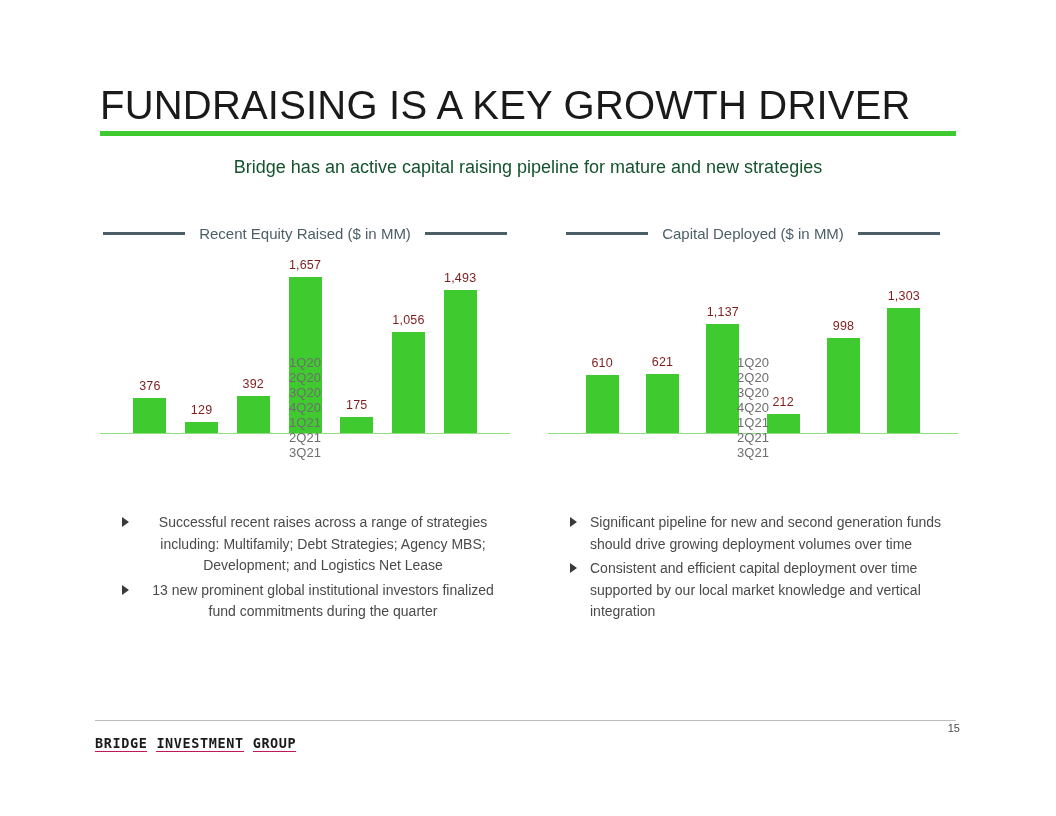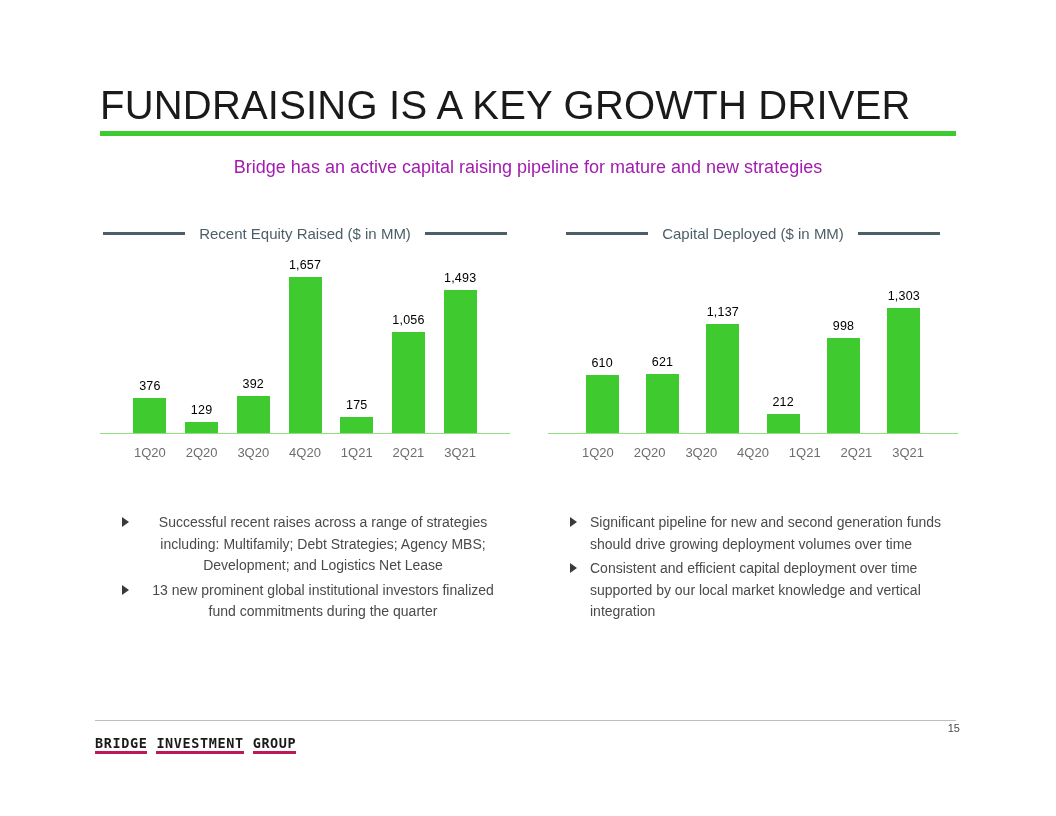--- a/index.html
+++ b/index.html
@@ -48,7 +48,7 @@
     top: 157px;
     text-align: center;
     font-size: 18px;
-    color: #a21caf;
+    color: #14532d;
     font-weight: 400;
   }
 

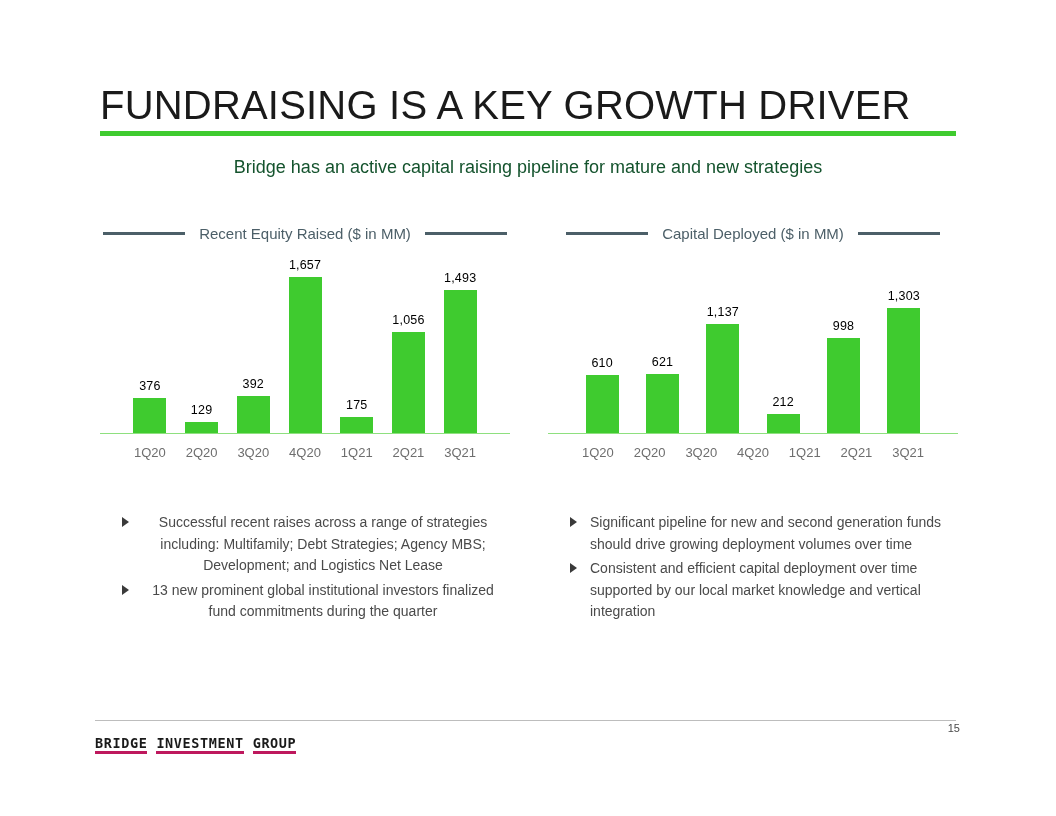--- a/index.html
+++ b/index.html
@@ -113,7 +113,7 @@
   }
   .bar-value {
     font-size: 12.5px;
-    color: #000000;
+    color: #7f1d1d;
     margin-bottom: 5px;
     white-space: nowrap;
     letter-spacing: 0.2px;

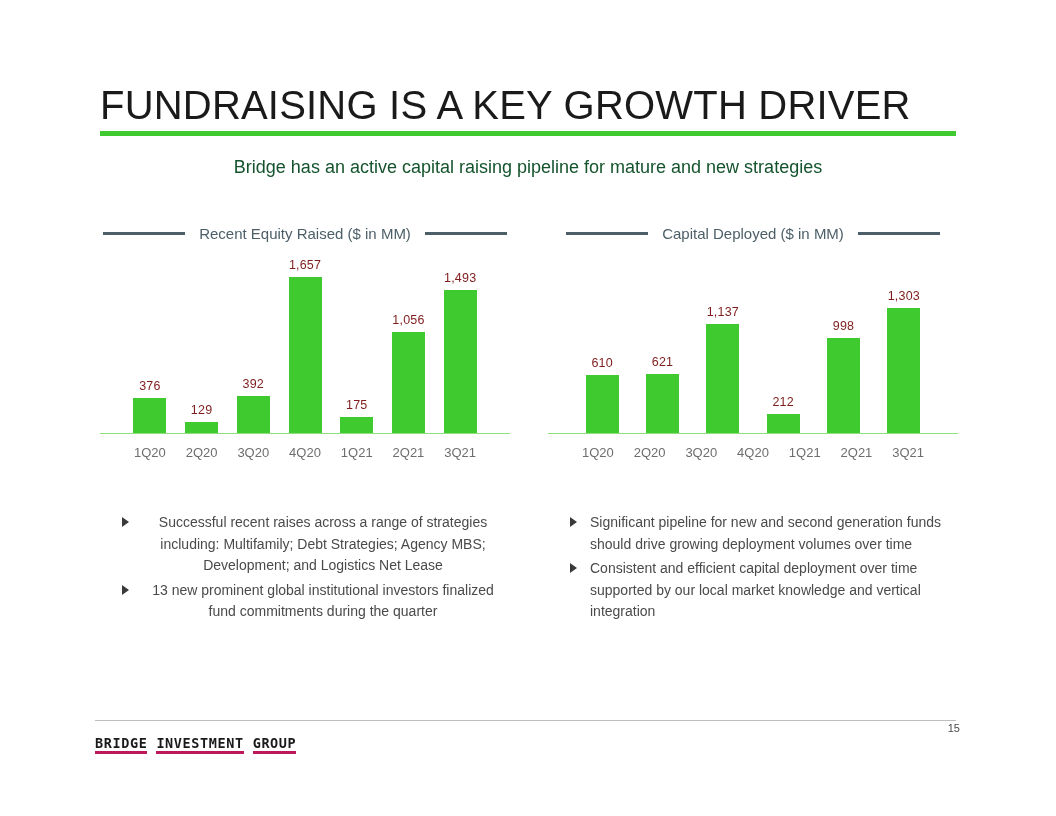--- a/index.html
+++ b/index.html
@@ -135,6 +135,7 @@
     bottom: 8px;
     display: flex;
     justify-content: space-between;
+    flex-direction: column;
   }
   .axis-label {
     flex: 1 1 0;

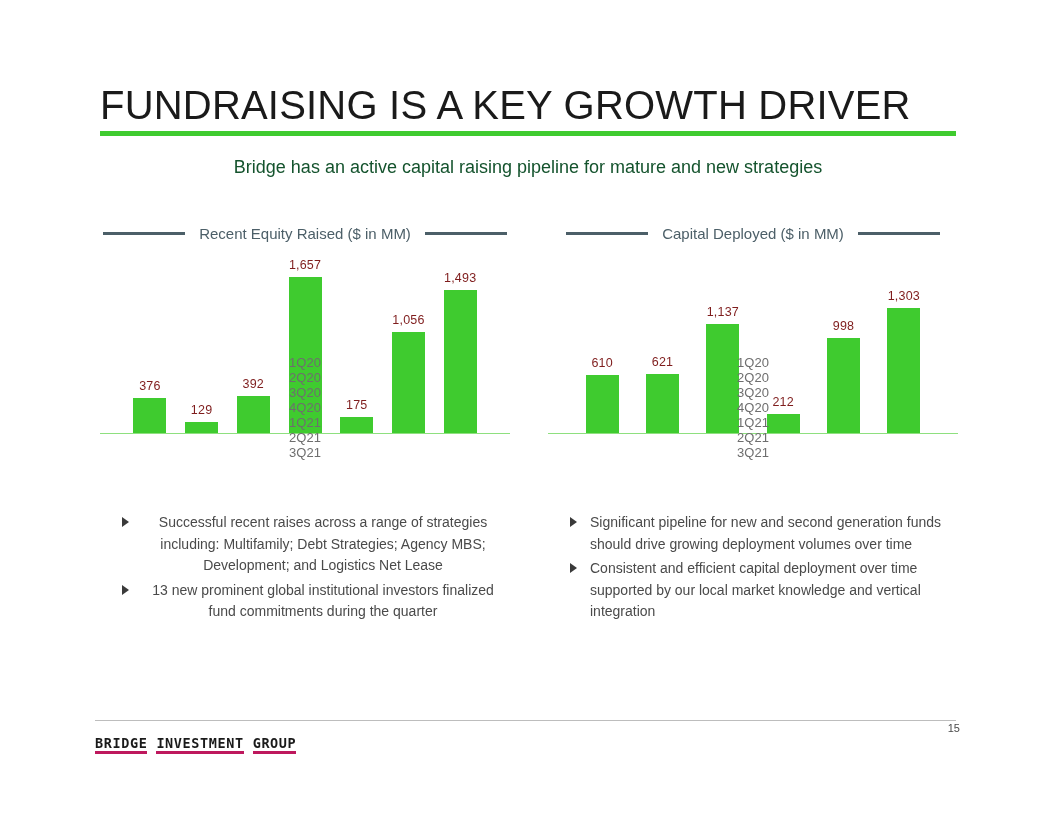--- a/index.html
+++ b/index.html
@@ -203,7 +203,7 @@
     font-weight: bold;
     letter-spacing: 0.6px;
     color: #1a1a1a;
-    border-bottom: 3px solid #be185d;
+    border-bottom: 1px solid #be185d;
     padding-bottom: 1px;
     line-height: 14px;
   }

